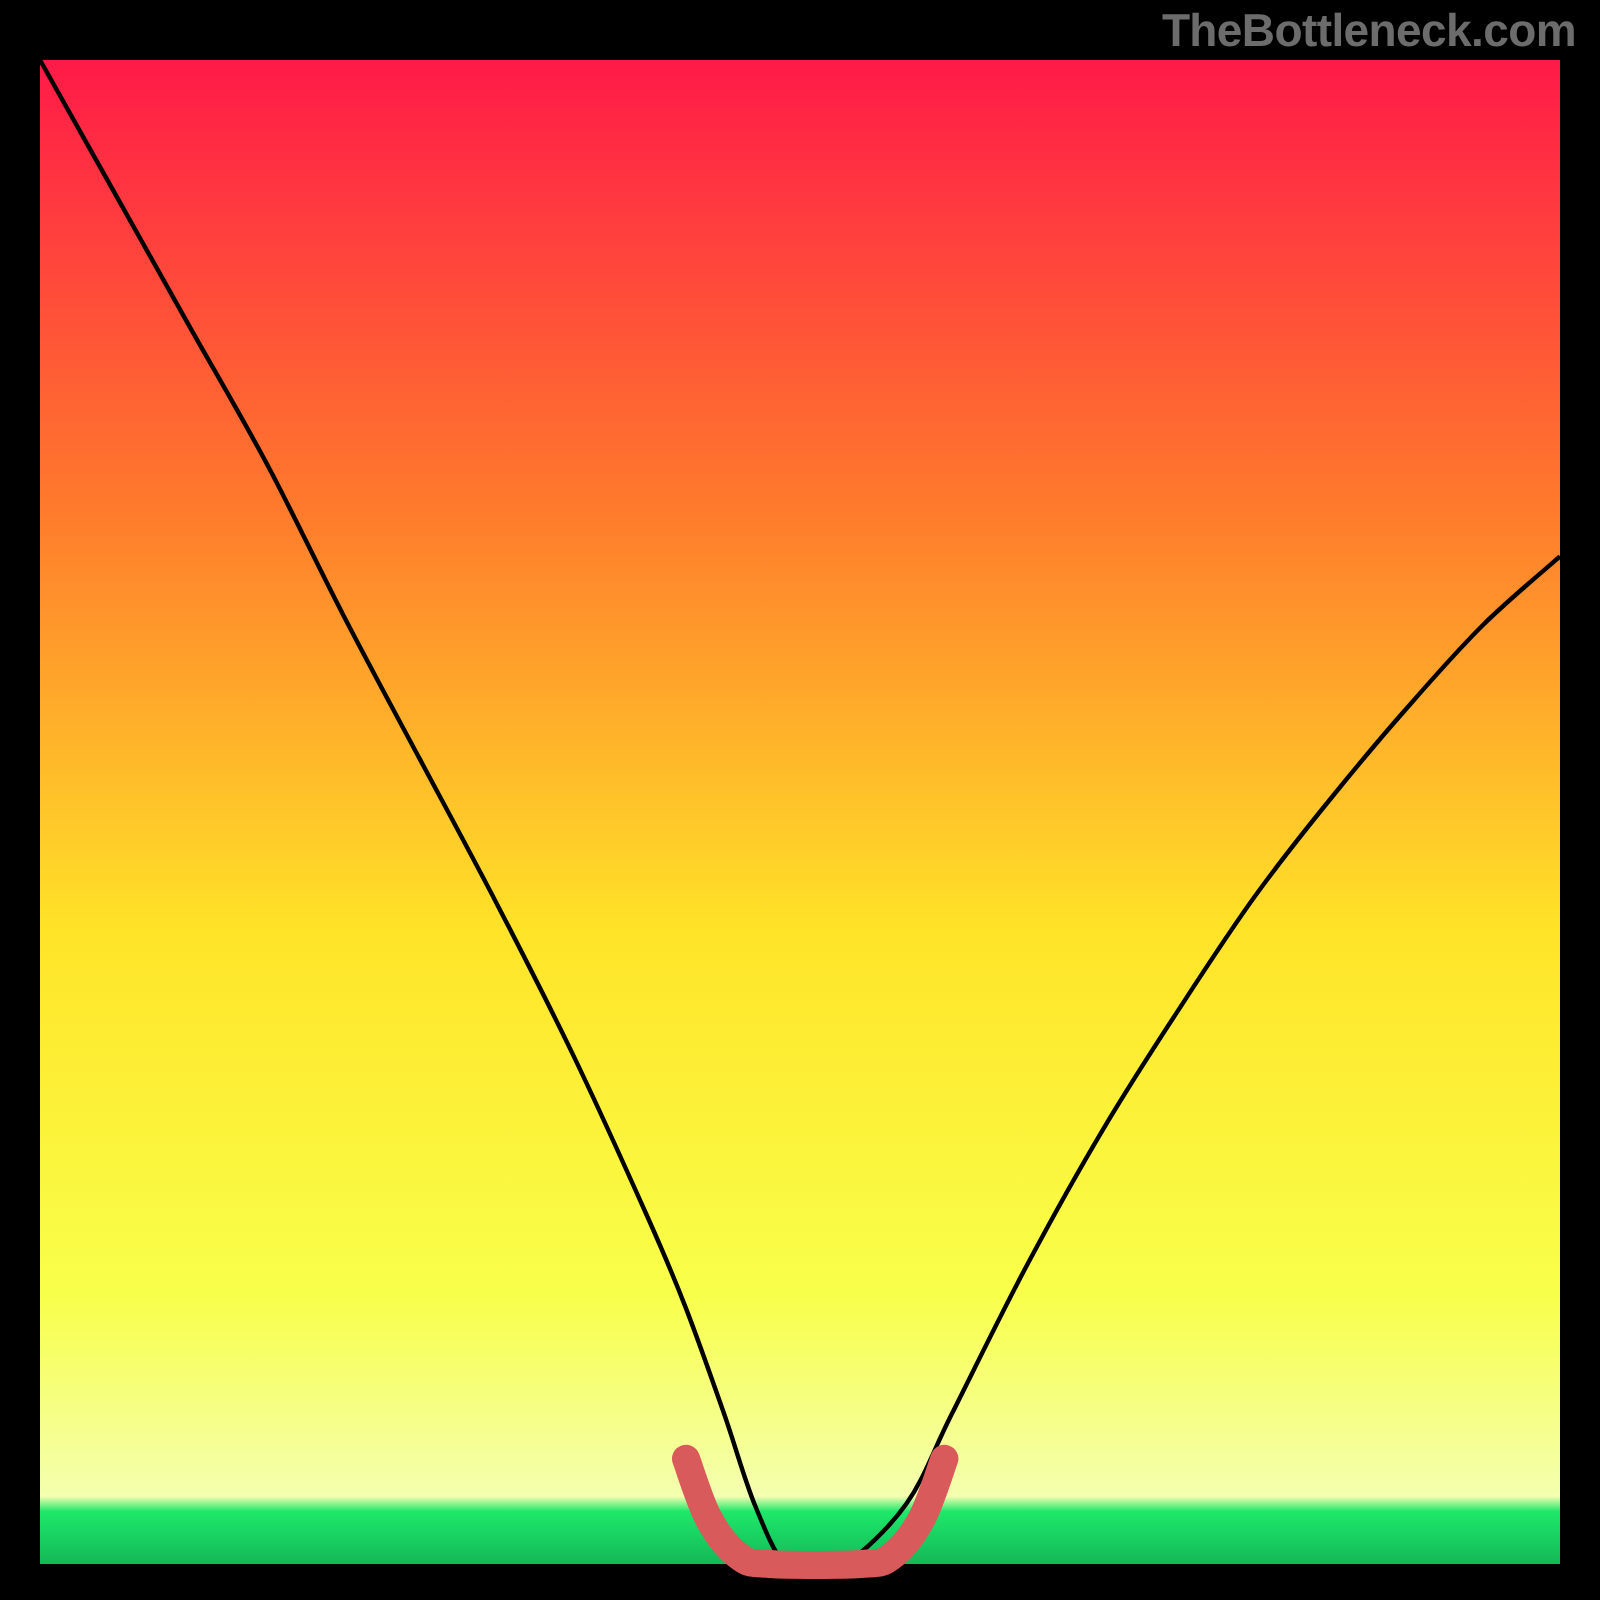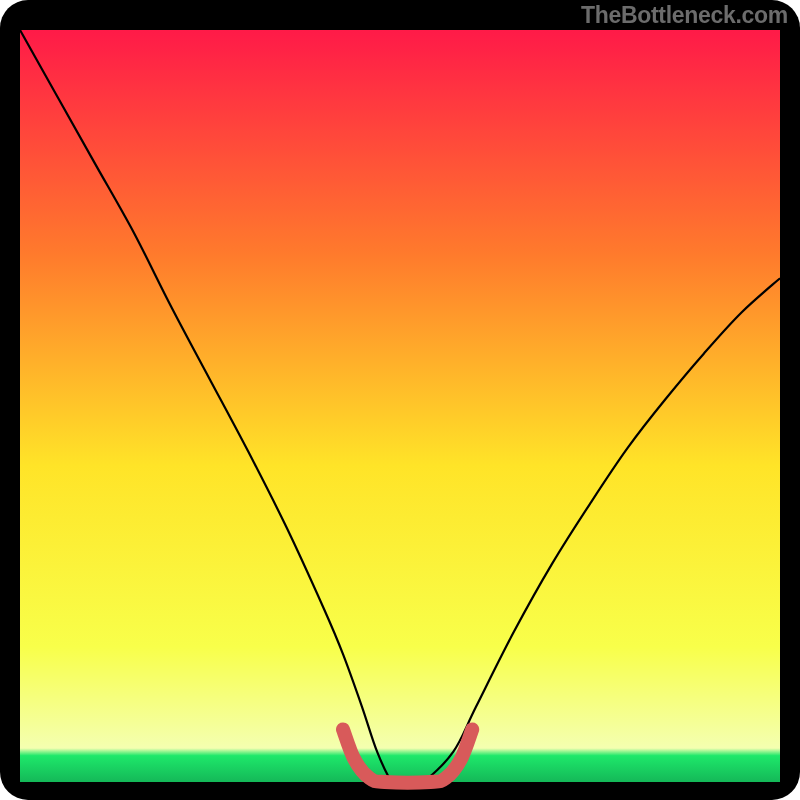--- a/index.html
+++ b/index.html
@@ -15,7 +15,6 @@
     height: 800px;
     background: #000000;
     position: relative;
-    border-radius: 28px;
   }
   .watermark {
     position: absolute;

